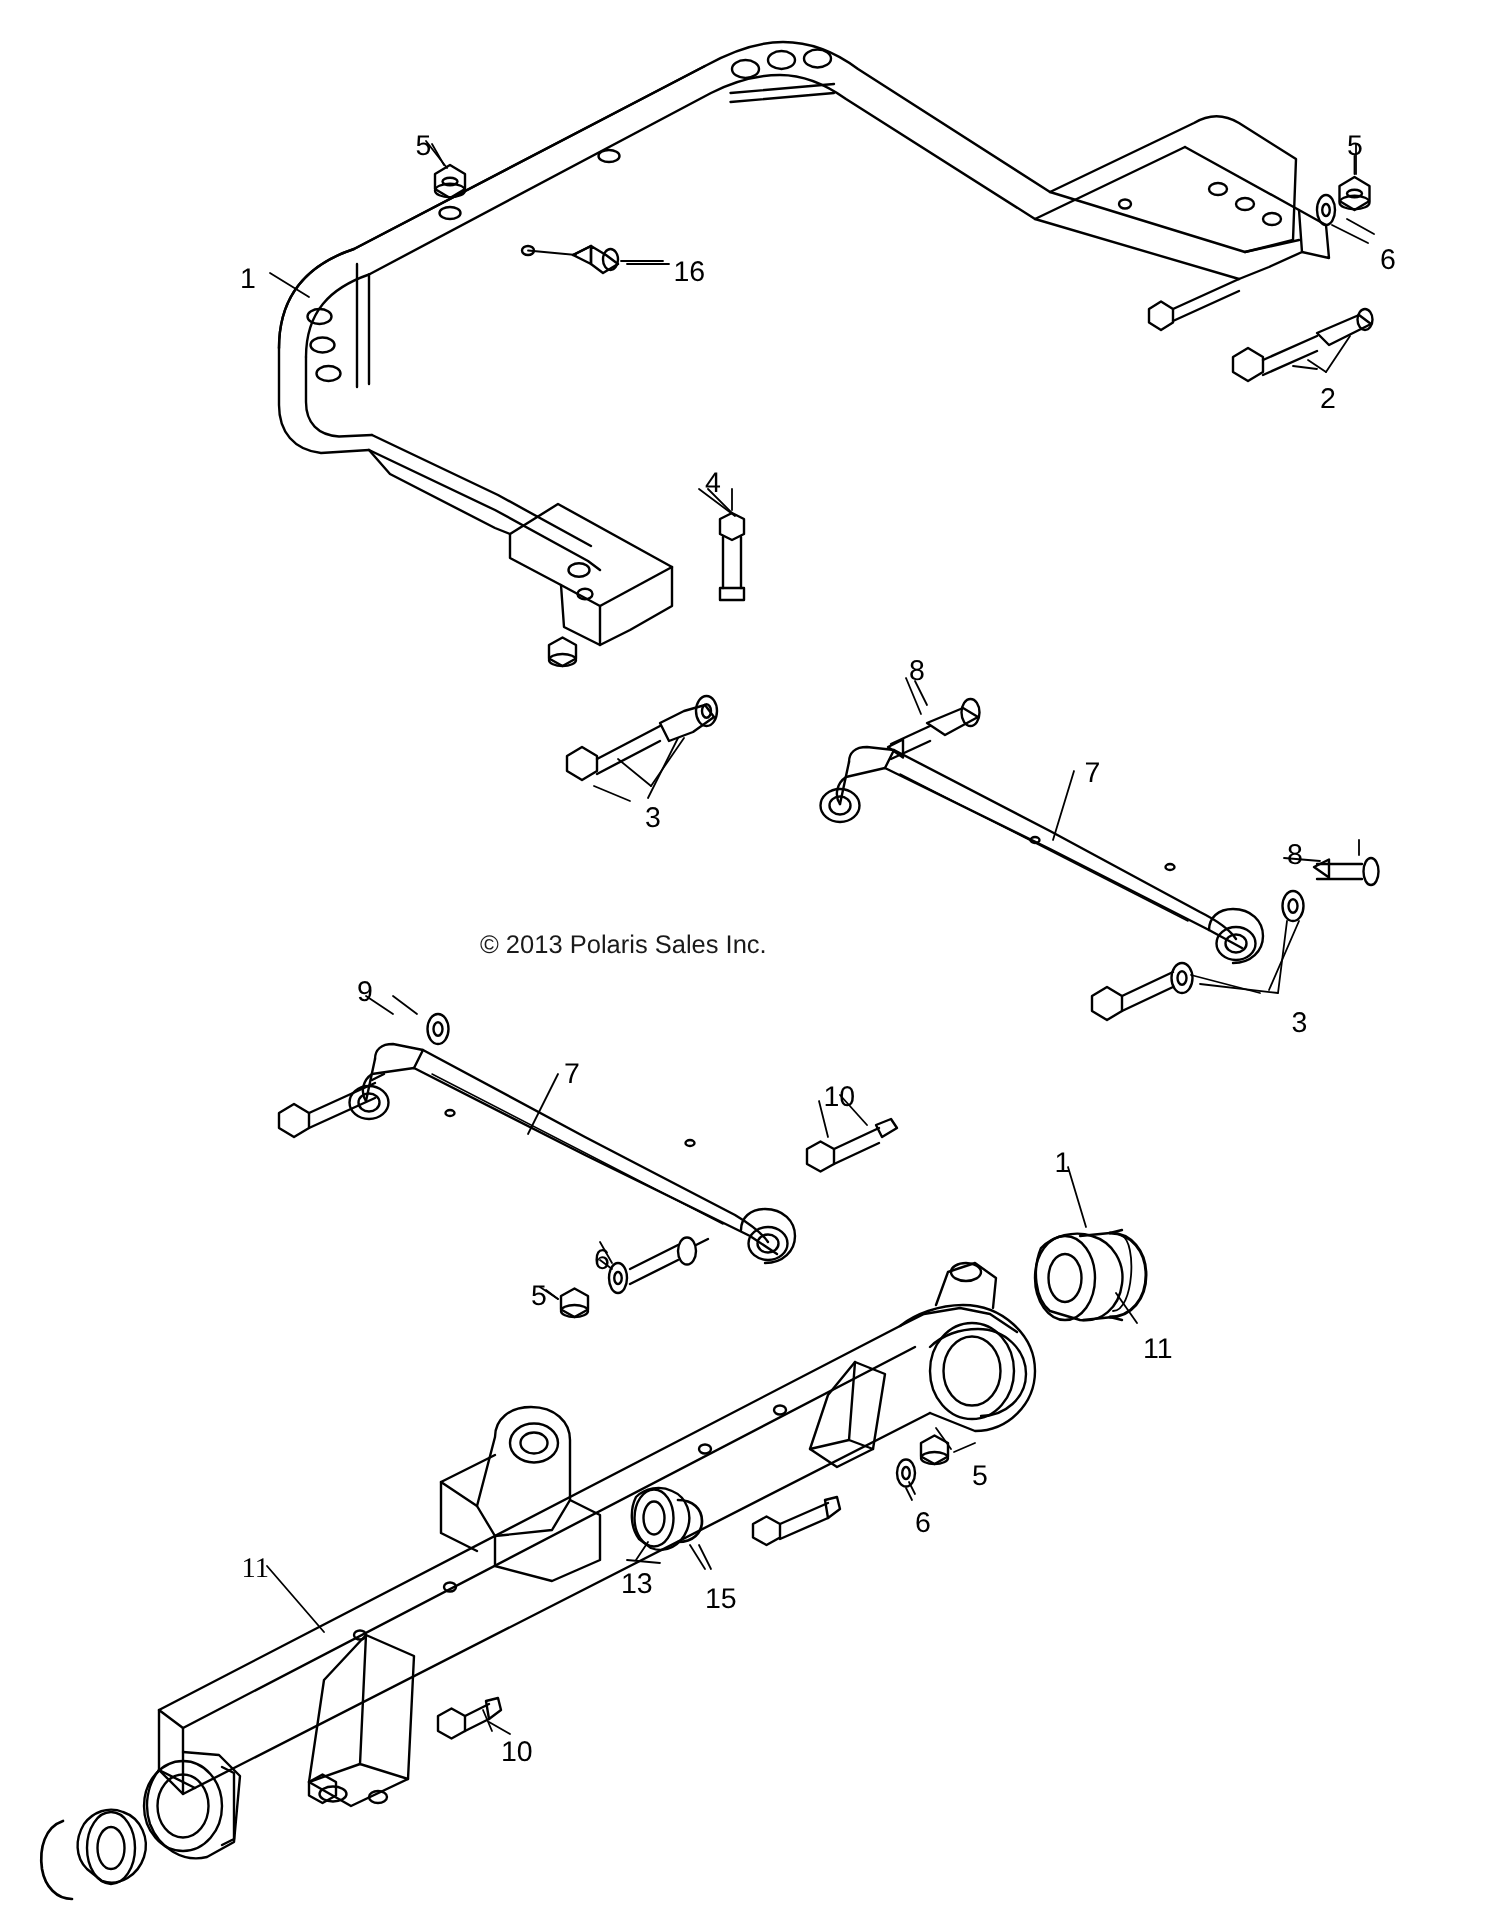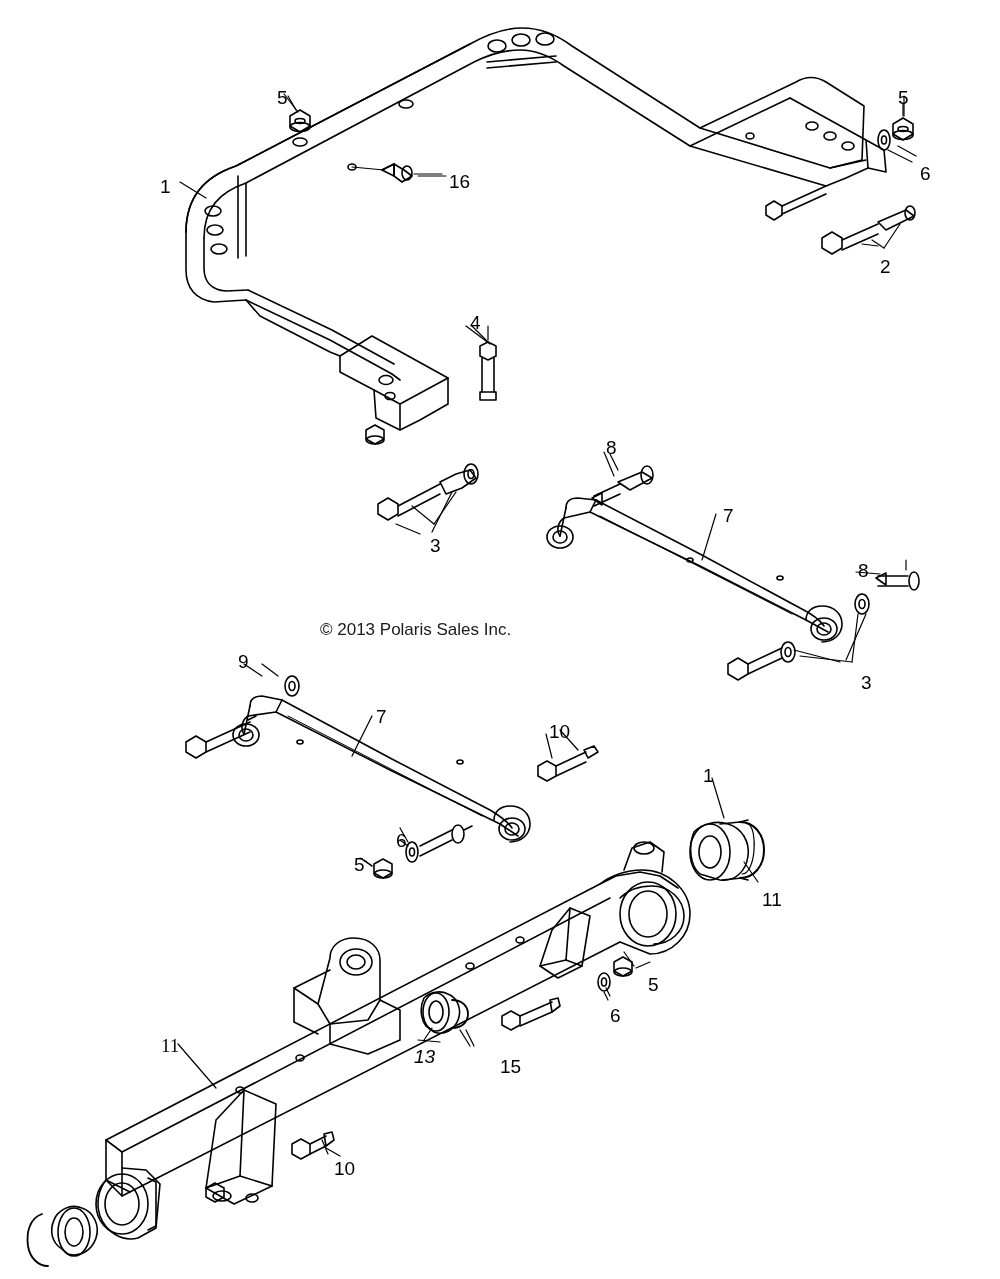--- a/index.html
+++ b/index.html
@@ -357,7 +357,7 @@
   <div class="callout" style="left:648px; top:975px;">5</div>
   <div class="callout" style="left:610px; top:1006px;">6</div>
   <div class="callout" style="left:161px; top:1036px;font-family:Liberation Serif, serif;">11</div>
-  <div class="callout" style="left:414px; top:1047px;font-style:italic;">13</div>
+  <div class="callout" style="left:414px; top:1047px;">13</div>
   <div class="callout" style="left:470px; top:1057px;margin-left:30px;">15</div>
   <div class="callout" style="left:334px; top:1159px;">10</div>
 

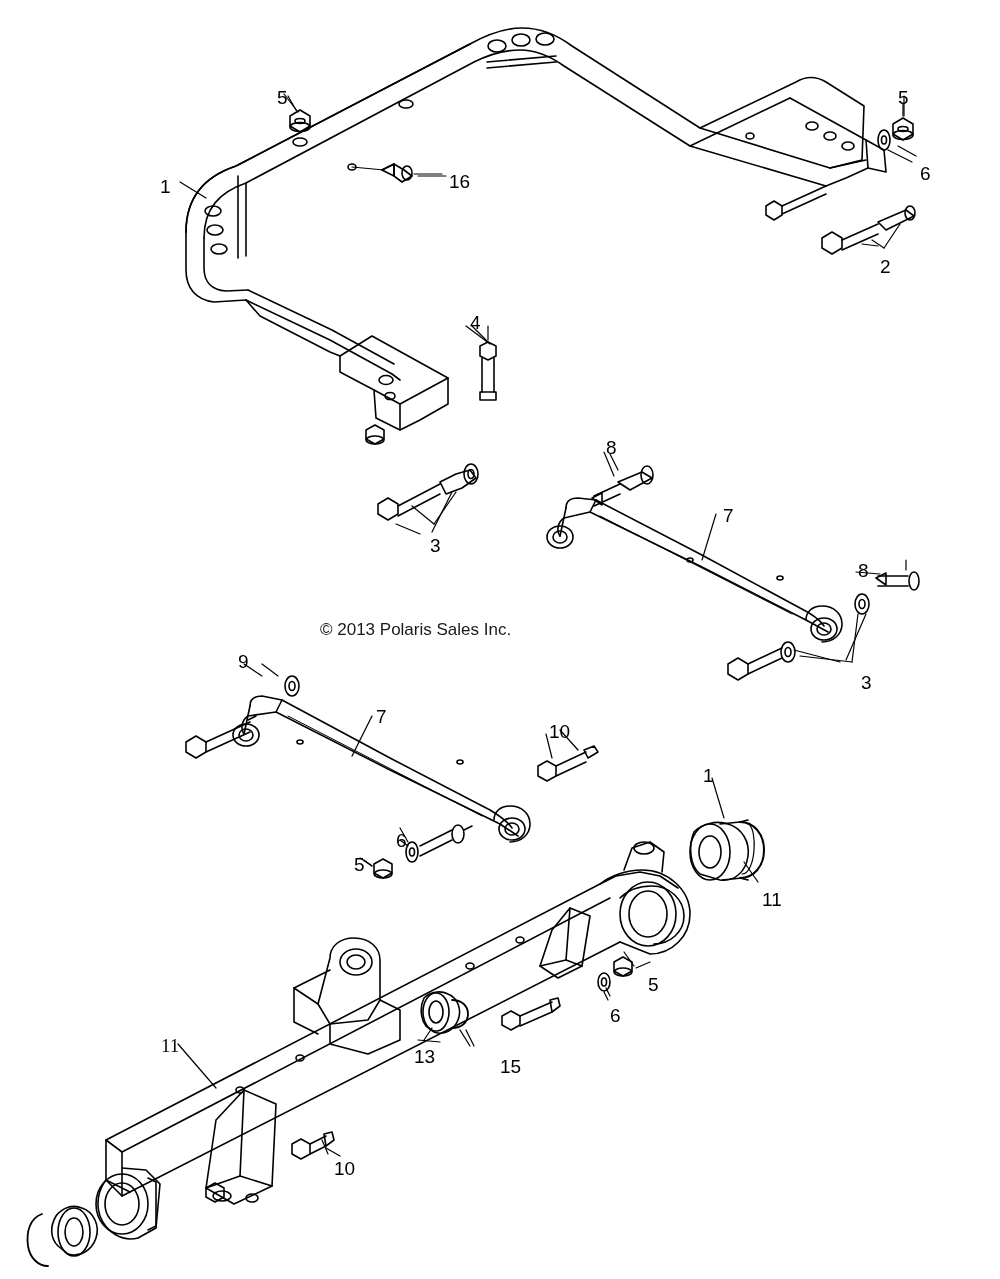--- a/index.html
+++ b/index.html
@@ -358,7 +358,7 @@
   <div class="callout" style="left:610px; top:1006px;">6</div>
   <div class="callout" style="left:161px; top:1036px;font-family:Liberation Serif, serif;">11</div>
   <div class="callout" style="left:414px; top:1047px;">13</div>
-  <div class="callout" style="left:470px; top:1057px;margin-left:30px;">15</div>
+  <div class="callout" style="left:470px; top:1057px;">15</div>
   <div class="callout" style="left:334px; top:1159px;">10</div>
 
 </div>

